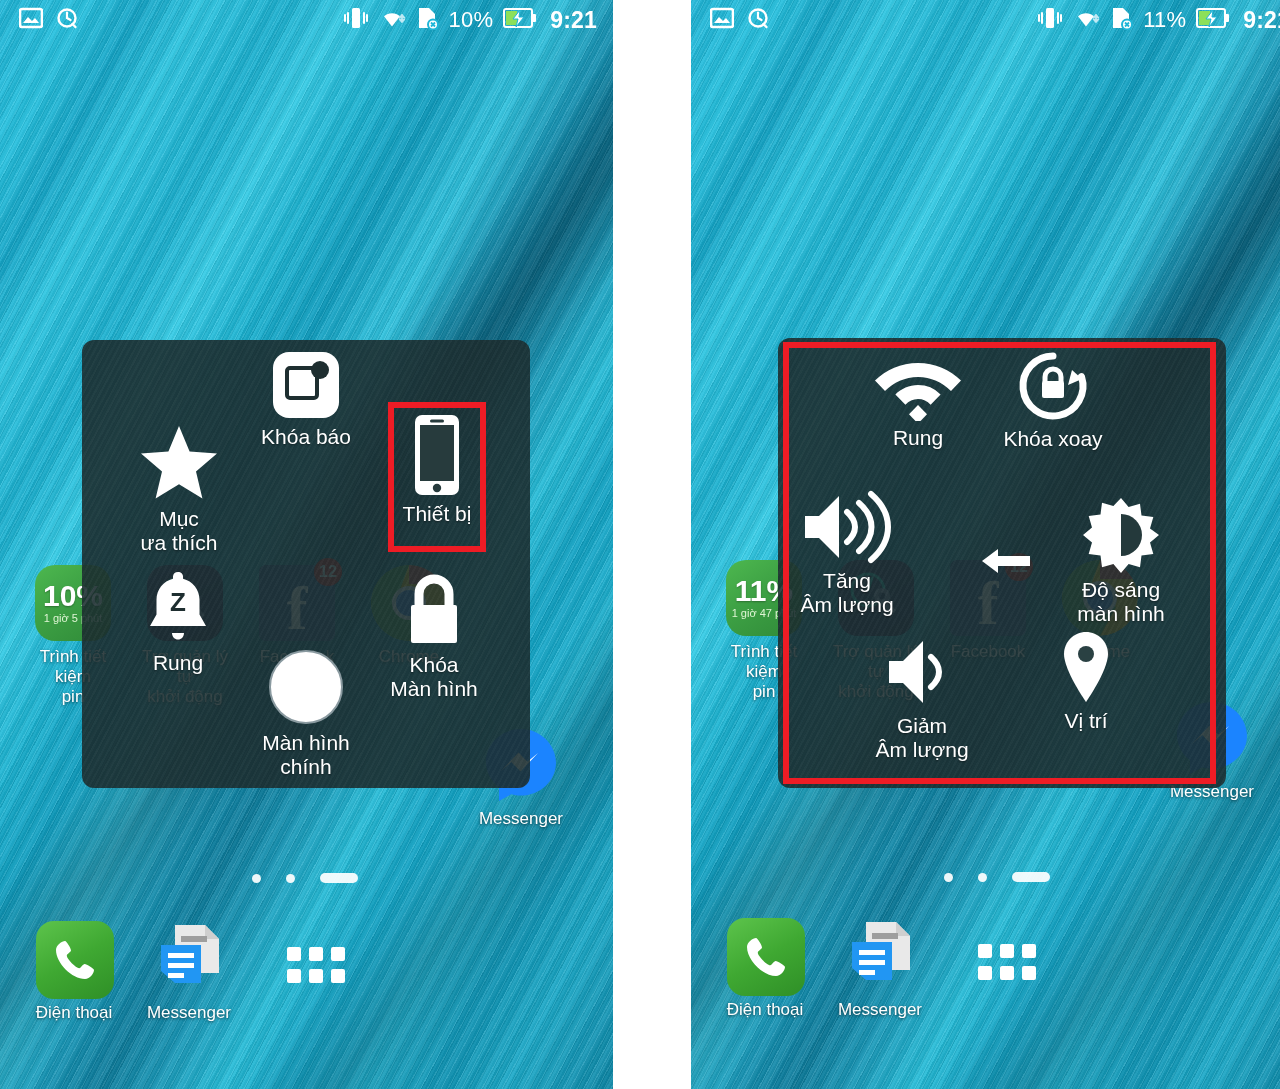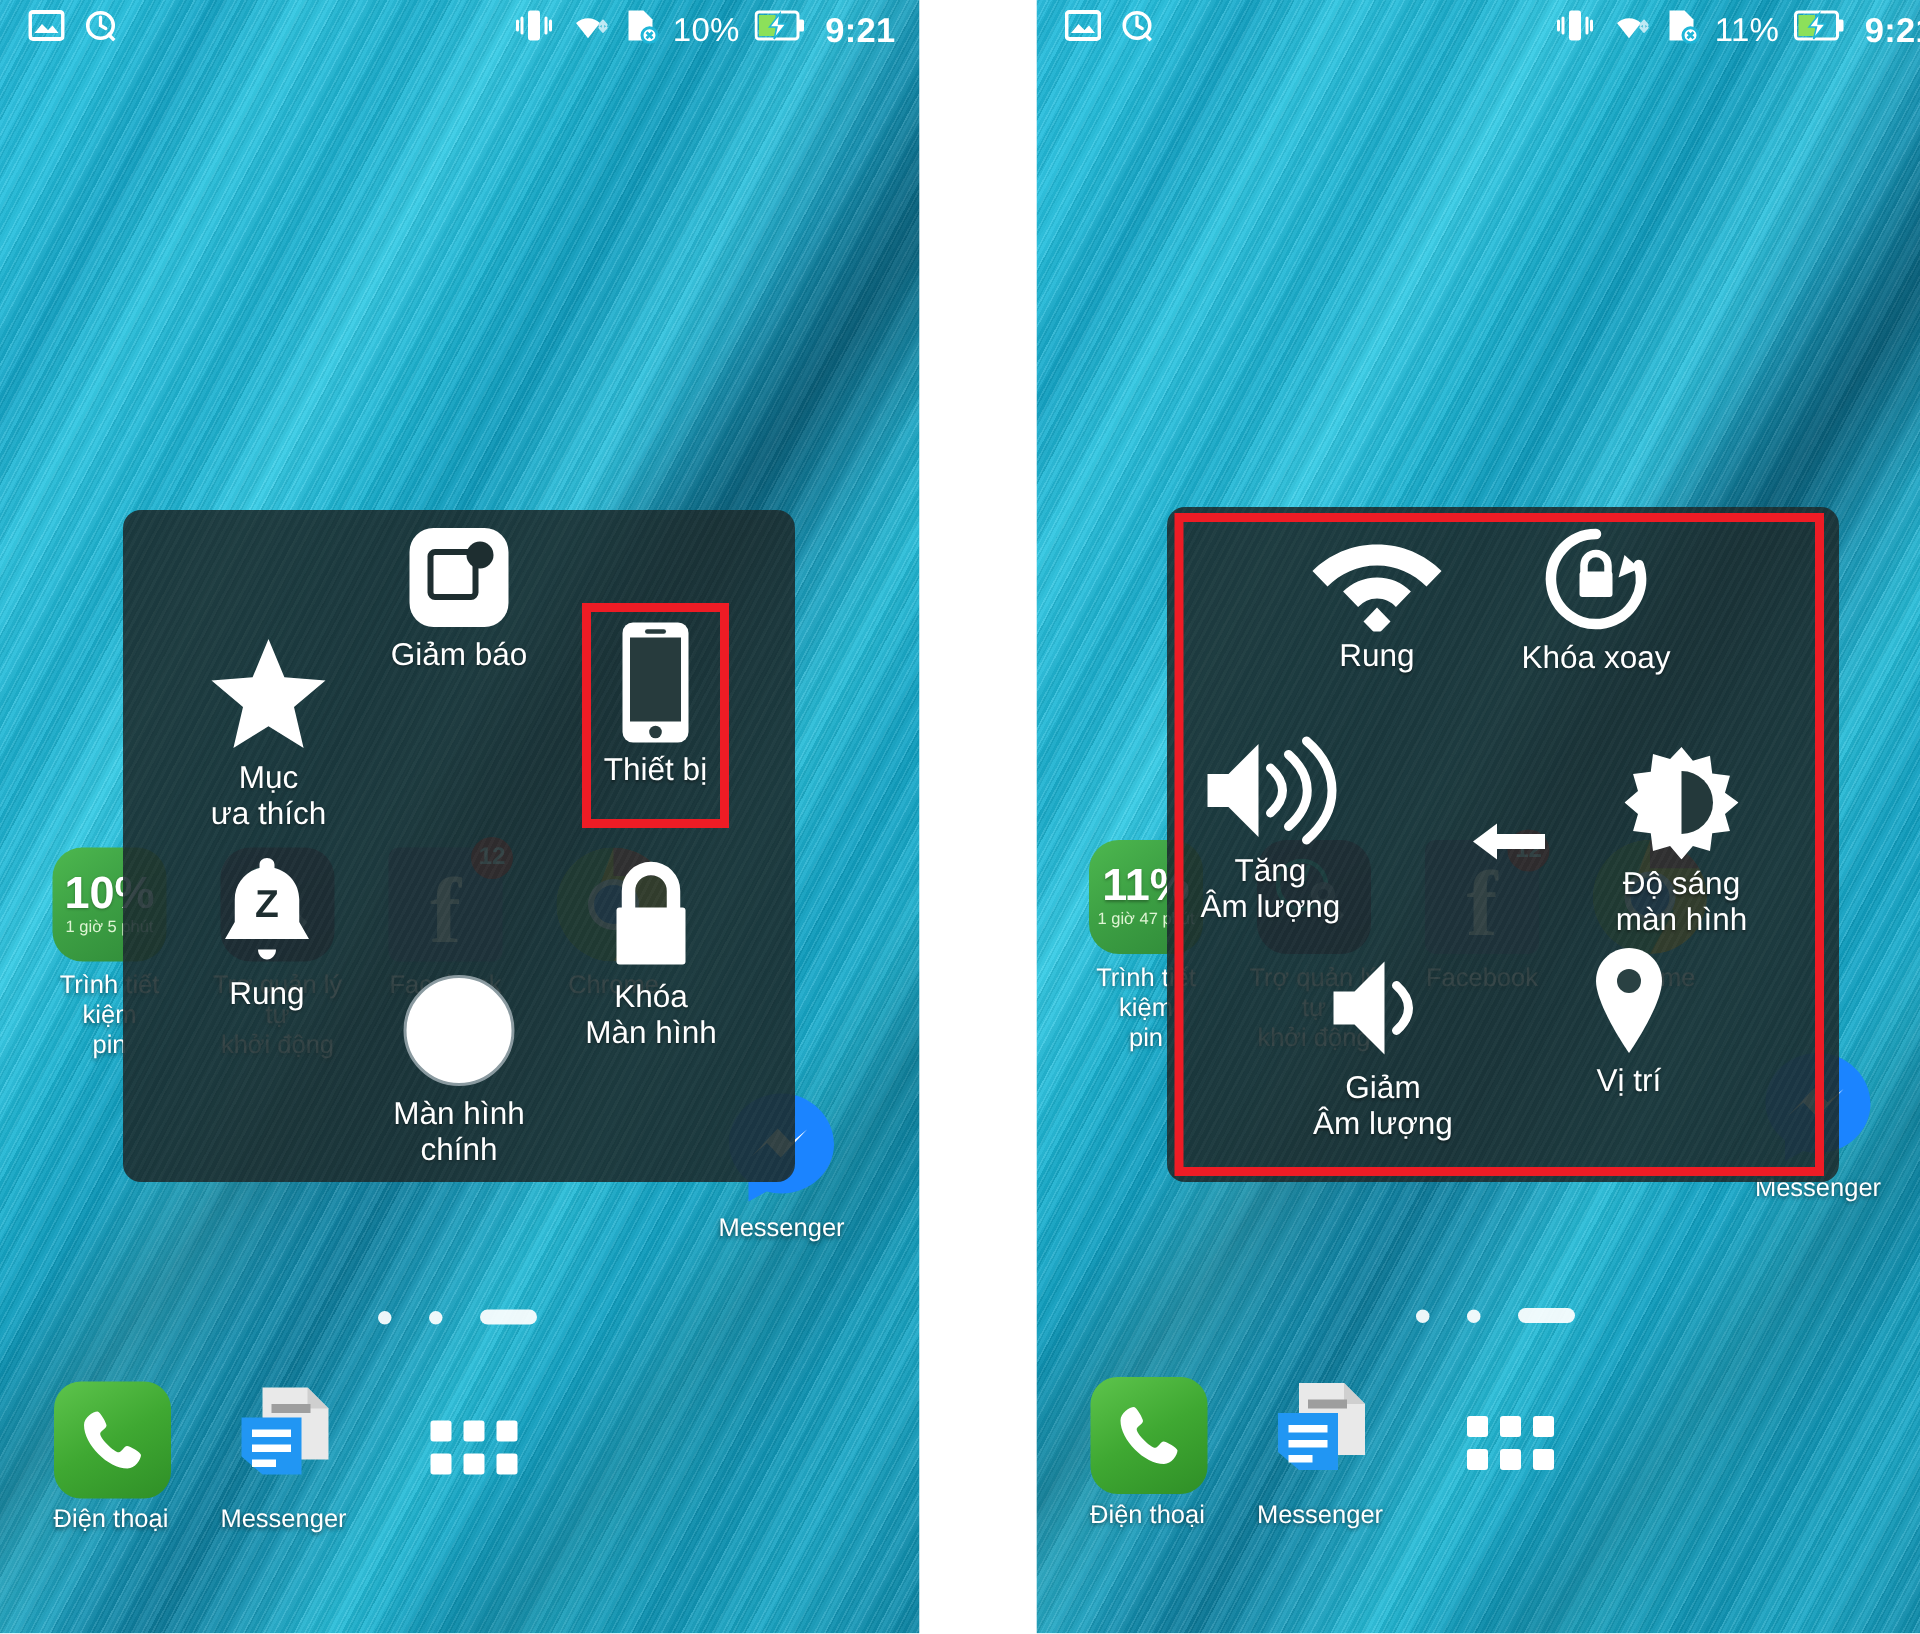--- a/index.html
+++ b/index.html
@@ -235,7 +235,7 @@
           <circle cx="49" cy="20" r="9" fill="#1e2e30"></circle>
         </svg>
       </div>
-      <div class="lbl">Giảm báo</div>
+      <div class="lbl">Khóa báo</div>
     </div>
 
     <div class="ov-item" style="left:110px;top:424px;width:138px;">

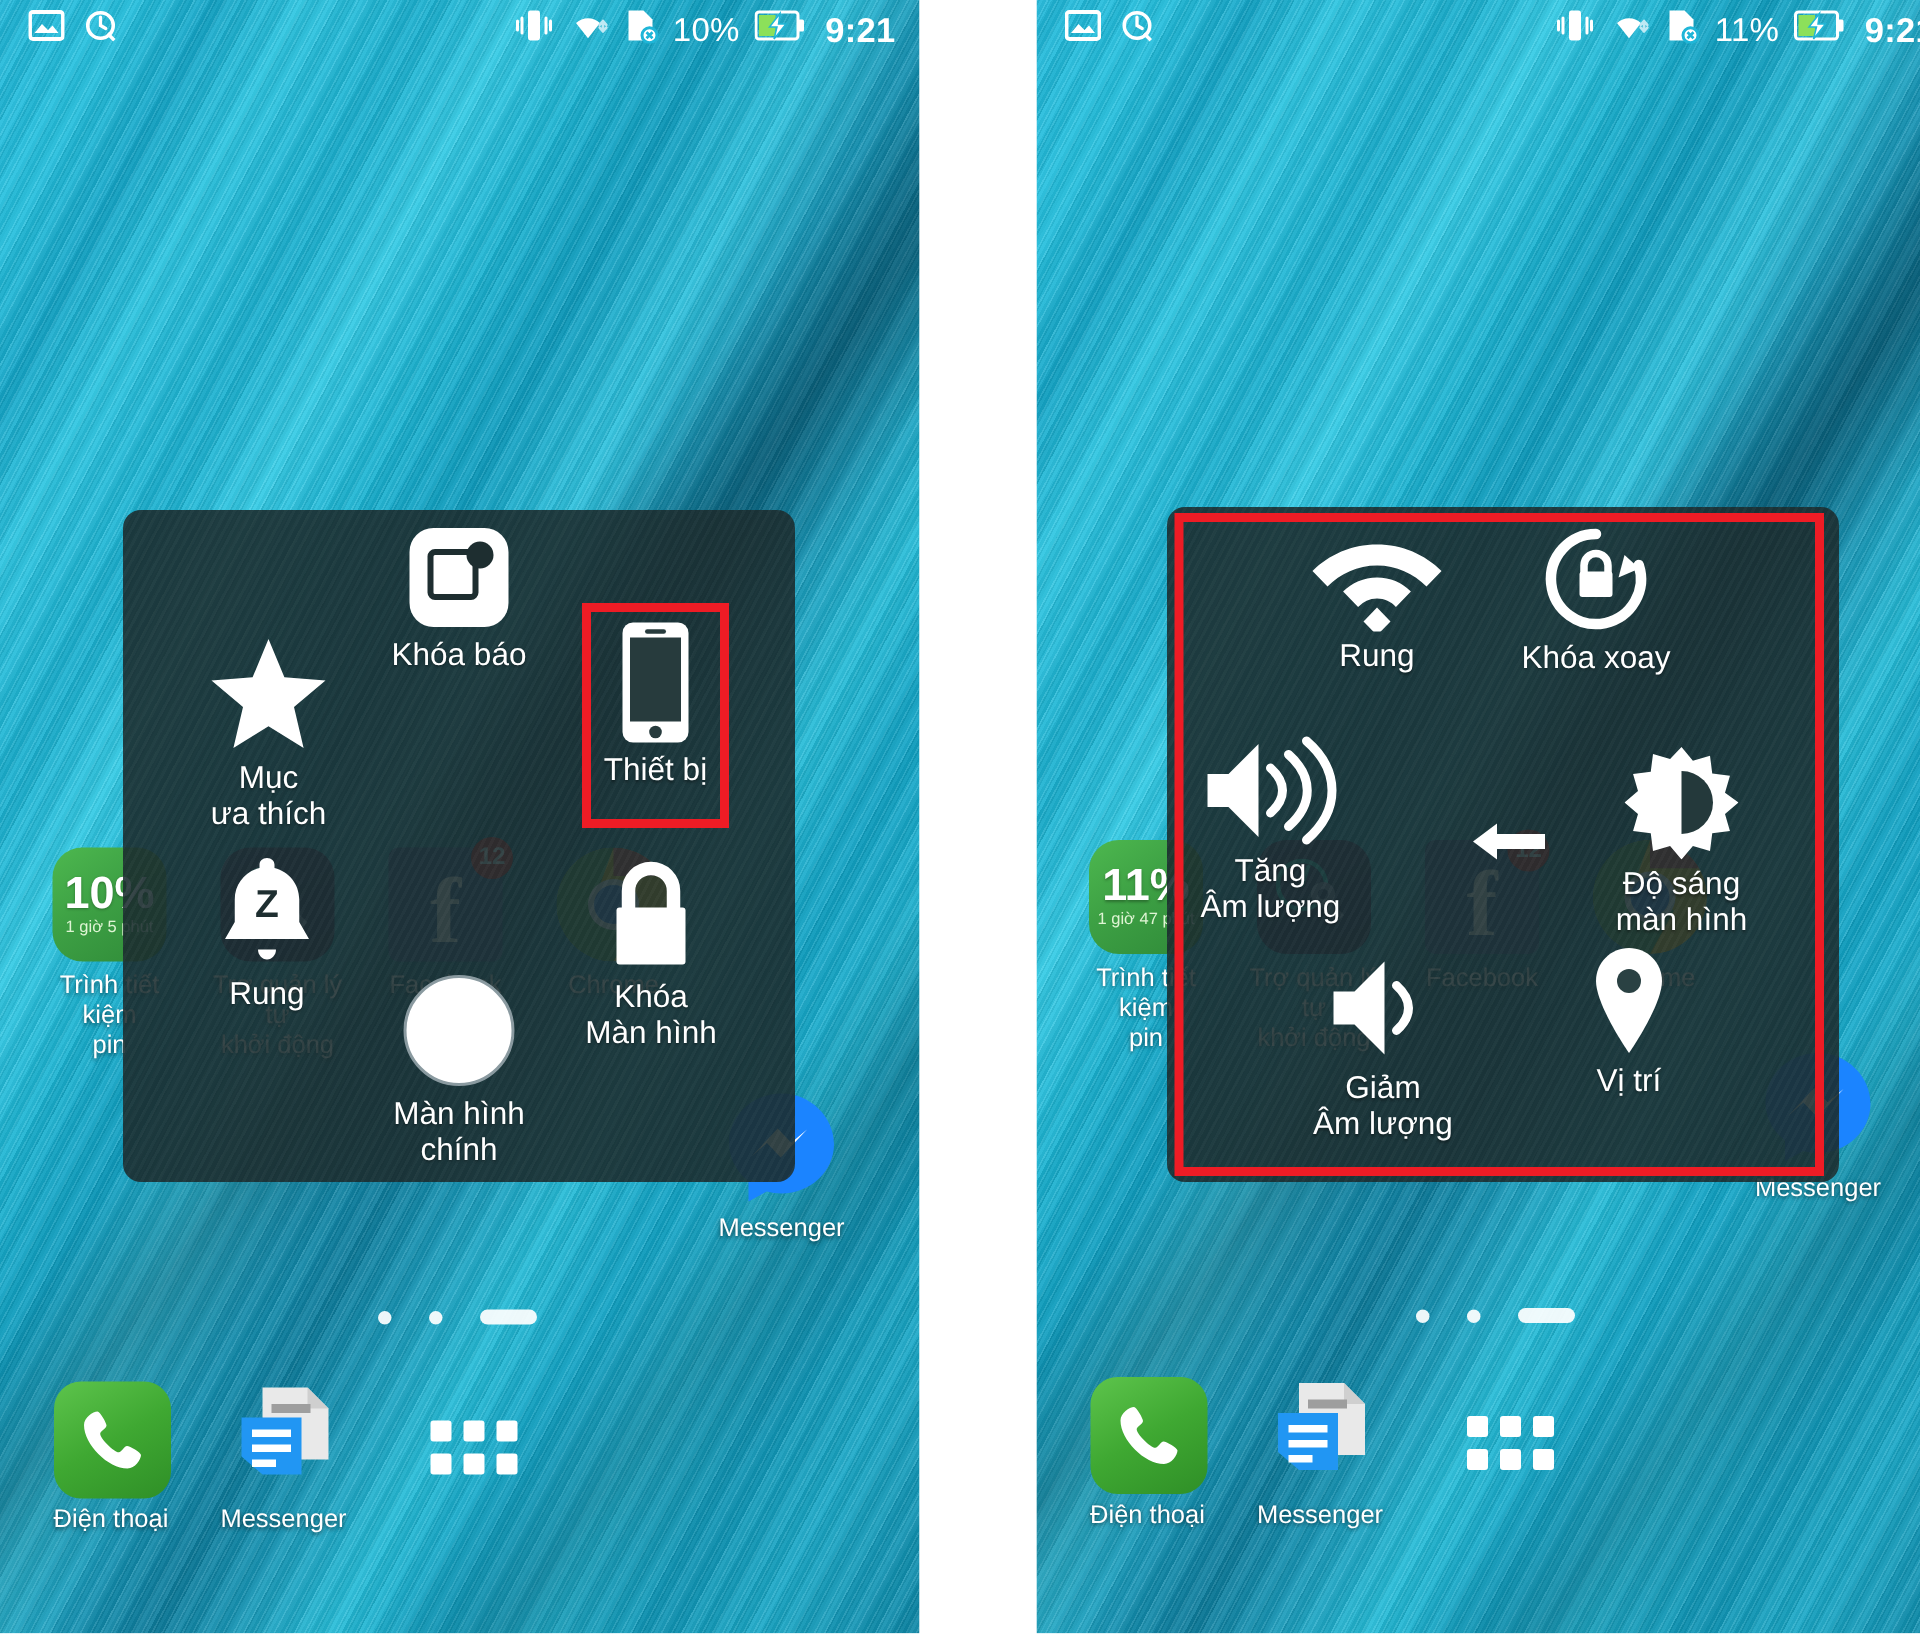--- a/index.html
+++ b/index.html
@@ -470,7 +470,7 @@
       <div class="lbl">Rung</div>
     </div>
 
-    <div class="ov-item" style="left:293px;top:350px;width:160px;">
+    <div class="ov-item" style="left:282px;top:350px;width:160px;">
       <div class="glyph">
         <svg width="76" height="72" viewBox="0 0 76 72">
           <path d="M38 6a30 30 0 1 0 28.5 20.7" fill="none" stroke="#fff" stroke-width="7" stroke-linecap="round"></path>

